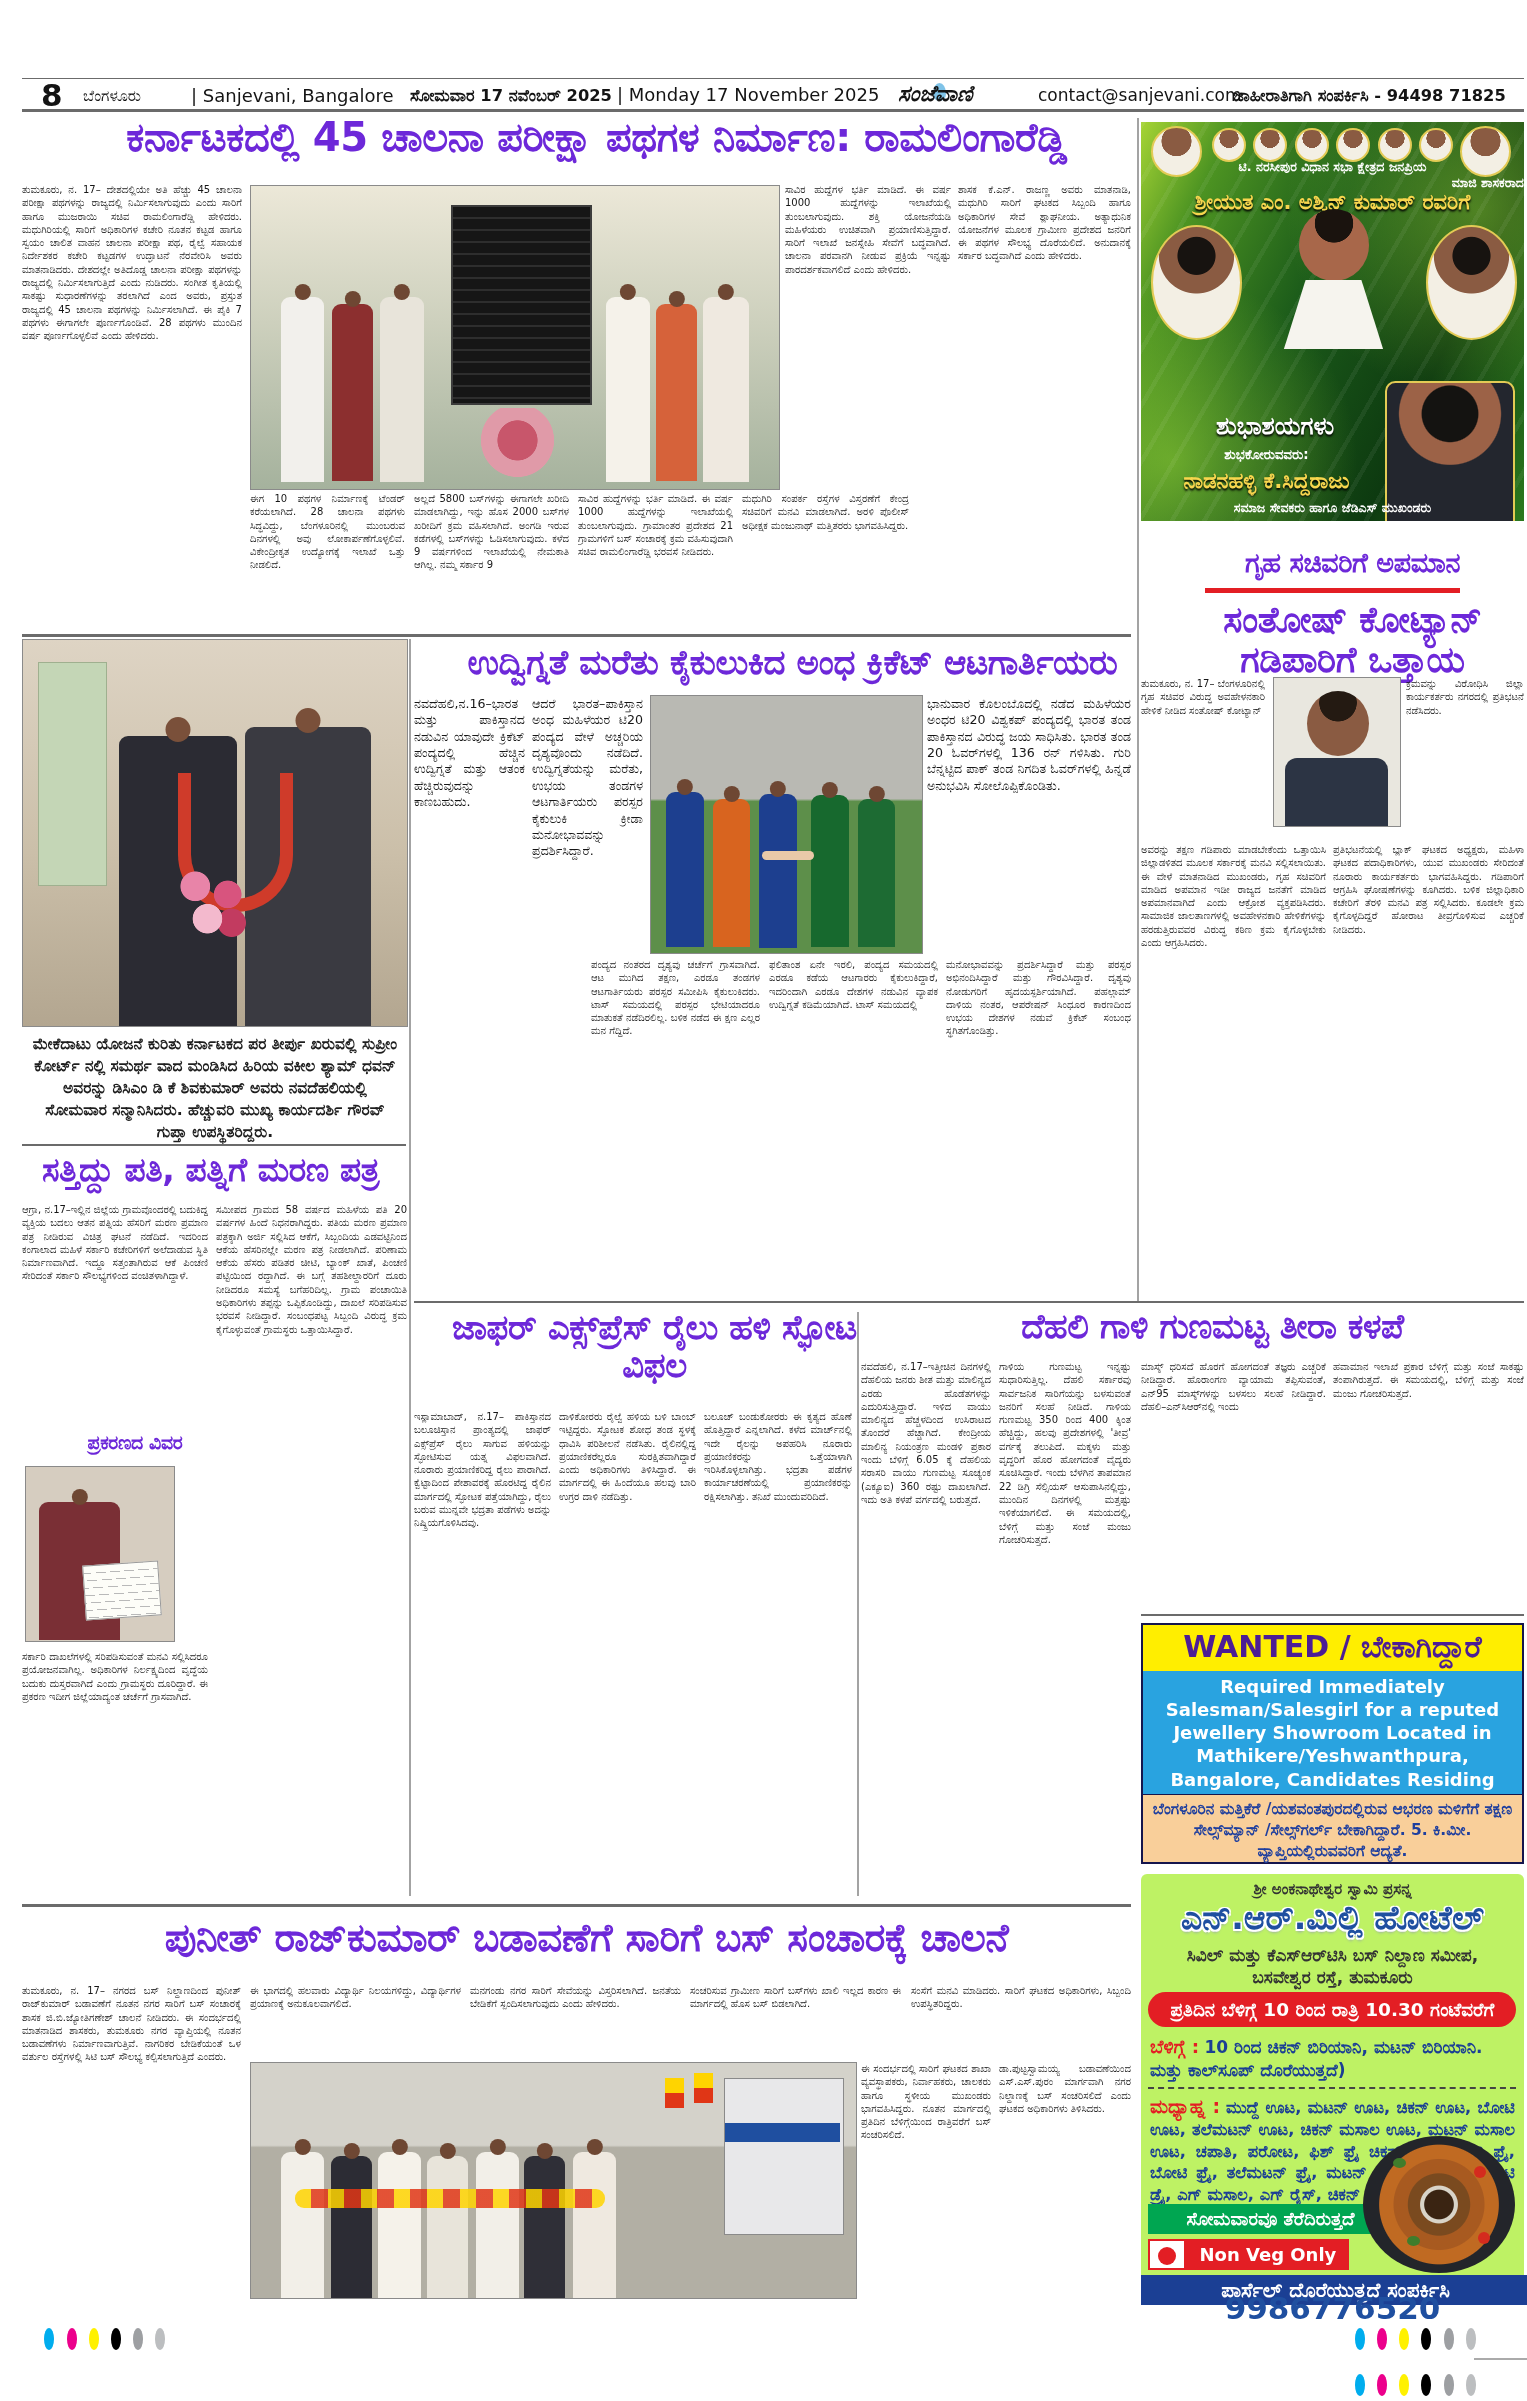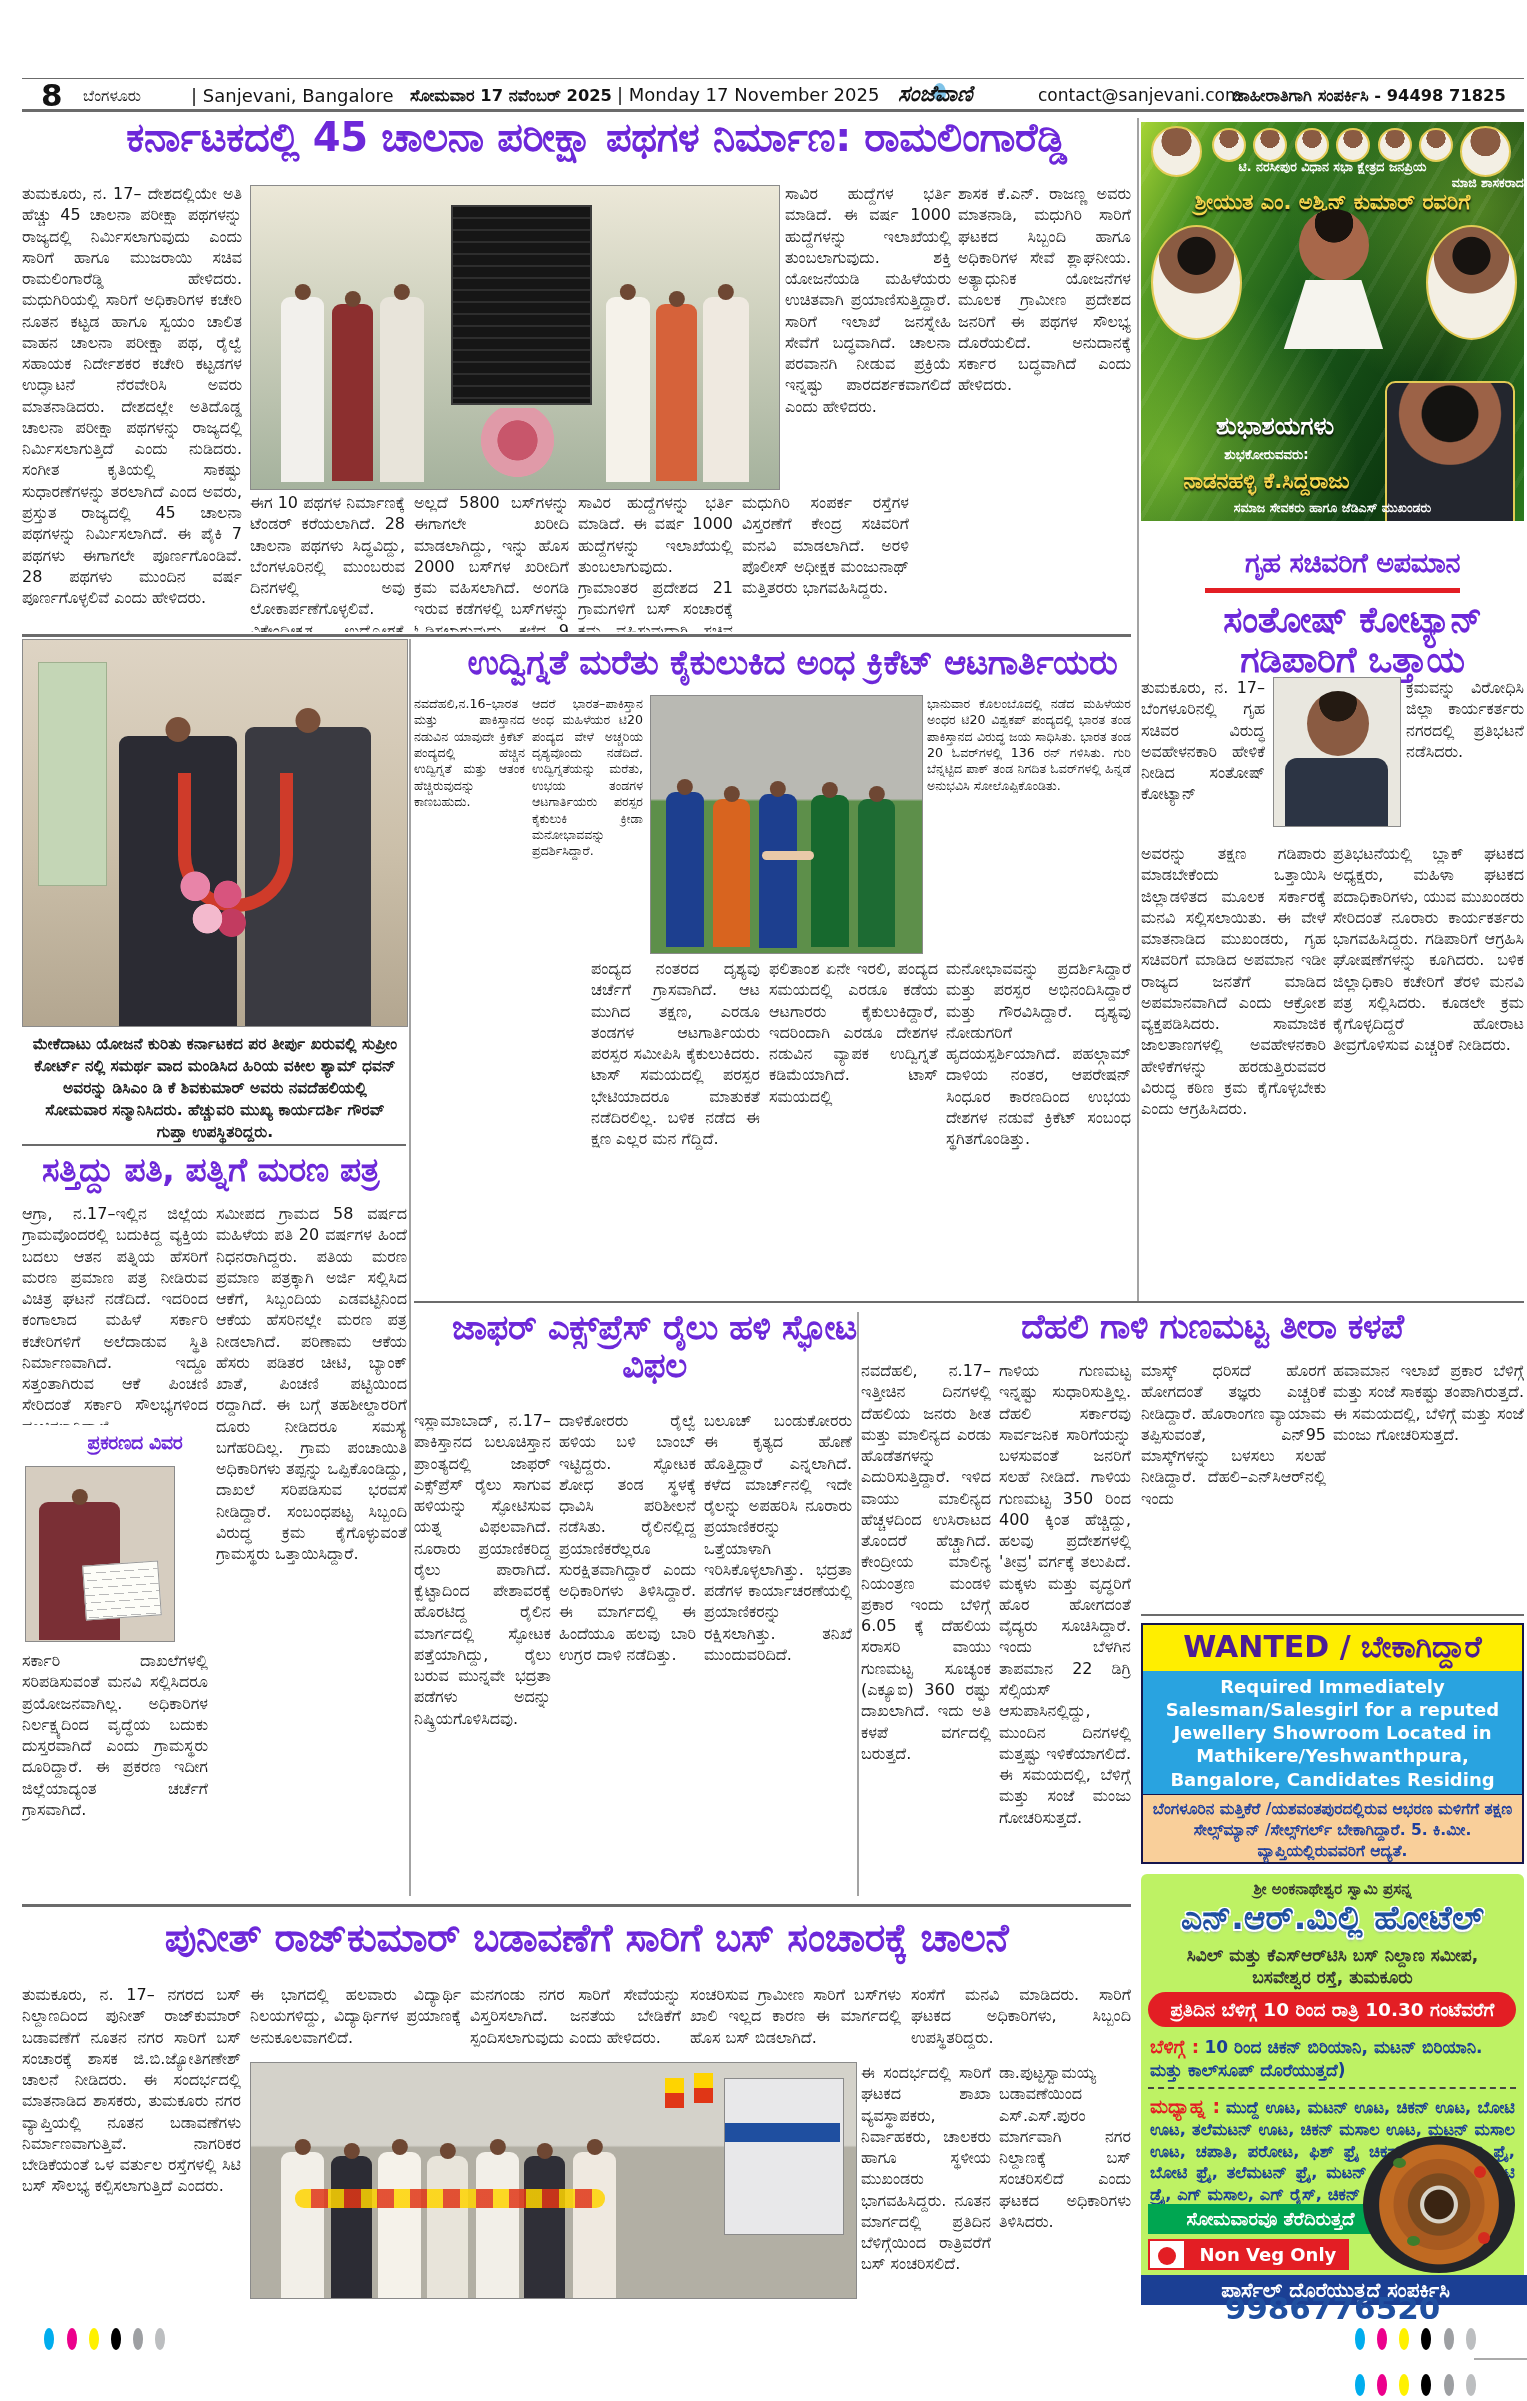--- a/index.html
+++ b/index.html
@@ -7,7 +7,7 @@
         font-family:"DejaVu Sans",sans-serif;color:#141414;}
   .abs{position:absolute;}
   .hl{position:absolute;font-weight:700;color:#6d28d9;text-align:center;letter-spacing:-0.4px;line-height:1.12;margin-left:20px;}
-  .body{position:absolute;font-size:16px;line-height:1.33;text-align:justify;color:#161616;overflow:hidden;}
+  .body{position:absolute;font-size:10px;line-height:1.33;text-align:justify;color:#161616;overflow:hidden;}
   .body.sm{font-size:12.6px;line-height:1.3;}
   .hrule{position:absolute;background:#6b6b6b;}
   .vrule{position:absolute;background:#a3a3a3;width:1.5px;}

